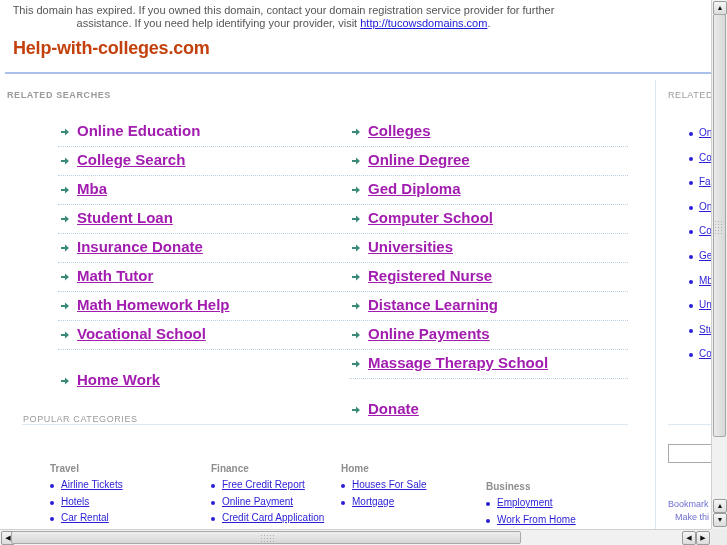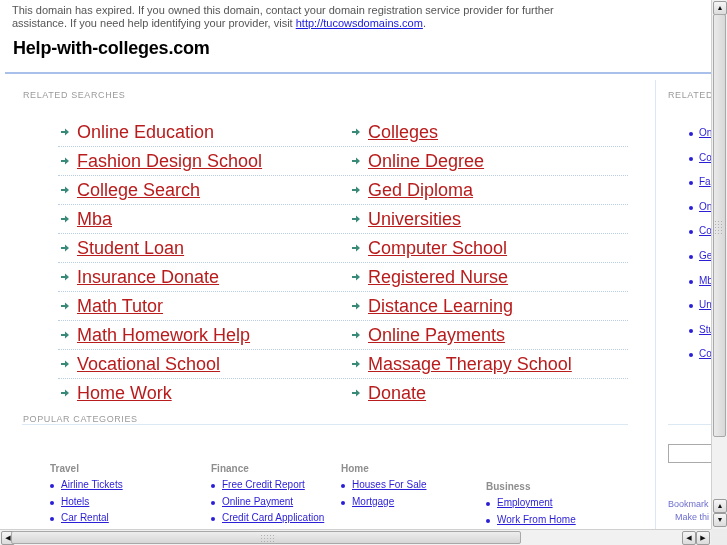--- a/index.html
+++ b/index.html
@@ -9,8 +9,8 @@
   }
   .viewport { position:absolute; left:0; top:0; width:711px; height:529px; overflow:hidden; background:#fff; }
   .notice {
-    position:absolute; left:0; top:4px; width:567px; 
-    font-size:11px; line-height:13px; color:#555;padding-left:12px;
+    position:absolute; left:0; top:4px; width:567px; text-align:center;
+    font-size:11px; line-height:13px; color:#555;
   }
   .notice a { color:#1a1adc; text-decoration:underline; }
   .site-title {

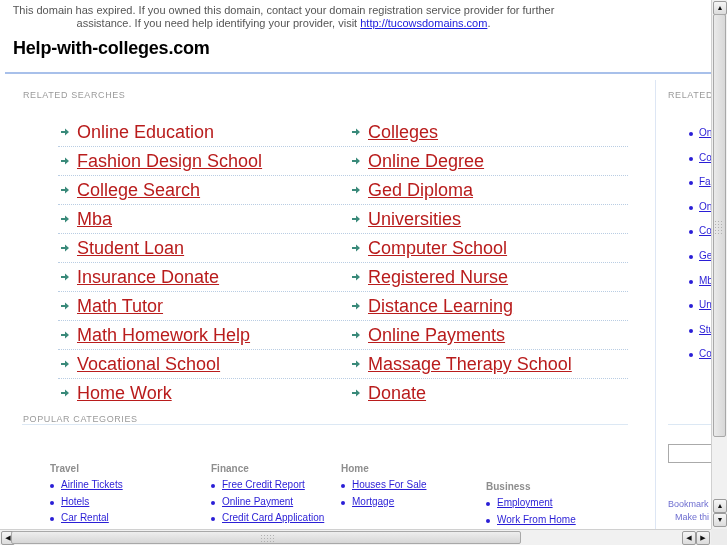--- a/index.html
+++ b/index.html
@@ -14,7 +14,7 @@
   }
   .notice a { color:#1a1adc; text-decoration:underline; }
   .site-title {
-    position:absolute; left:13px; top:38px; font-size:18px; font-weight:bold; color:#000000;
+    position:absolute; left:13px; top:38px; font-size:18px; font-weight:bold; color:#c2410c;
     letter-spacing:-0.2px;
   }
   .topline { position:absolute; left:5px; top:72px; width:706px; height:2px; background:#a8c0ea; }

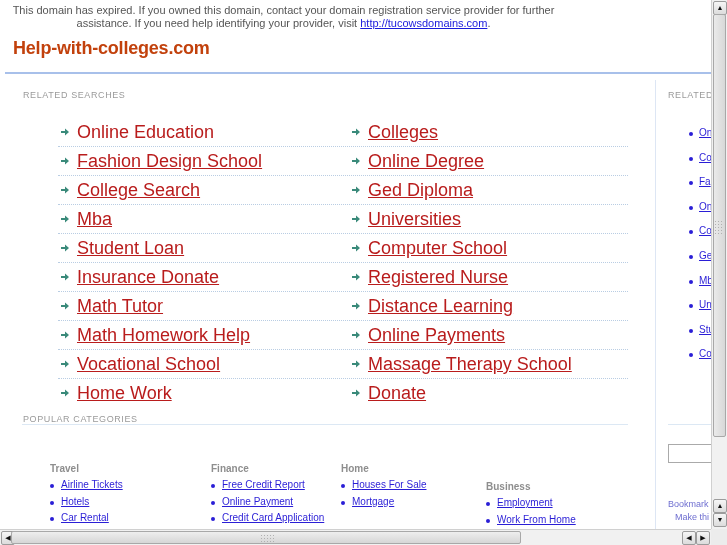--- a/index.html
+++ b/index.html
@@ -65,7 +65,7 @@
   <div class="site-title">Help-with-colleges.com</div>
   <div class="topline"></div>
 
-  <div class="section-label" style="left:23px;top:90px;">RELATED SEARCHES</div>
+  <div class="section-label" style="left:7px;top:90px;font-weight:bold;">RELATED SEARCHES</div>
 
   <div class="rs-col" id="rs-left" style="left:58px;top:118px;">
       <div class="rs-item">

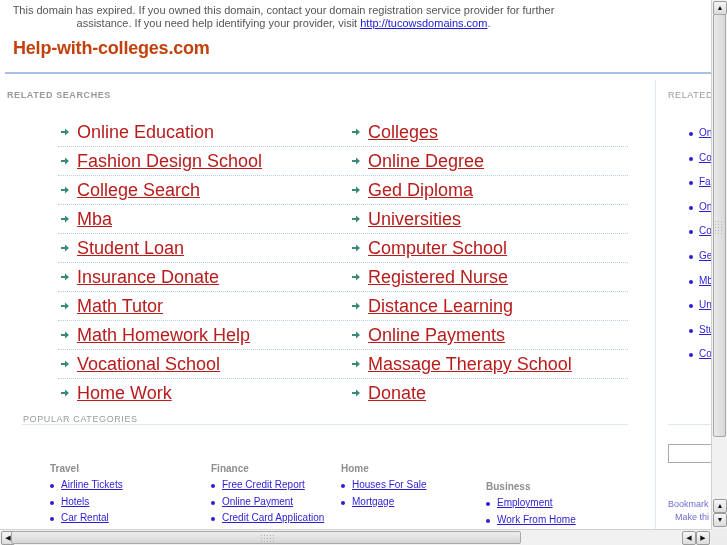--- a/index.html
+++ b/index.html
@@ -28,8 +28,8 @@
     position:absolute; left:3px; top:10px; width:8px; height:8px;
   }
   .rs-link {
-    position:absolute; left:19px; top:4px; font-size:18px; font-weight:normal;
-    color:#b91c1c; text-decoration:underline; white-space:nowrap;
+    position:absolute; left:19px; top:4px; font-size:15px; font-weight:bold;
+    color:#a21caf; text-decoration:underline; white-space:nowrap;
   }
   .rs-link.noul { text-decoration:none; }
   .sep-bottom { position:absolute; left:22px; top:424px; width:606px; height:1px; background:#dce8f4; }

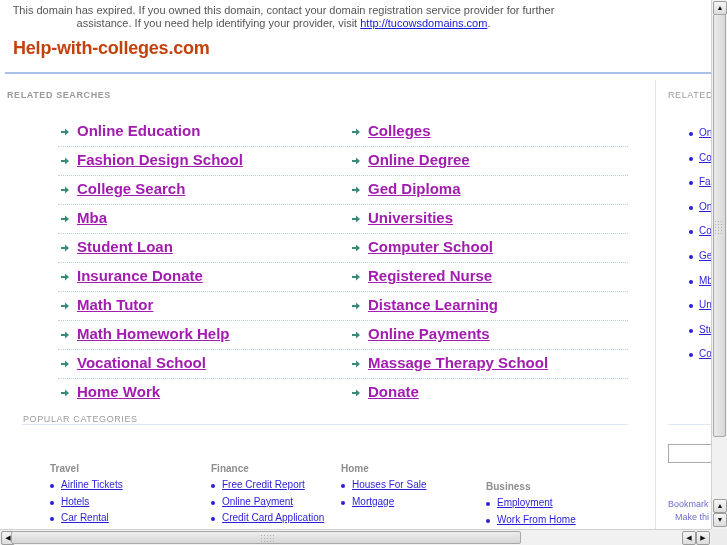--- a/index.html
+++ b/index.html
@@ -78,12 +78,6 @@
         <svg class="rs-arrow" viewBox="0 0 8 8">
           <path d="M0 3h4V0.5L8 4 4 7.5V5H0z" fill="#3a8a7a"></path>
         </svg>
-        <a class="rs-link">Fashion Design School</a>
-      </div>
-      <div class="rs-item">
-        <svg class="rs-arrow" viewBox="0 0 8 8">
-          <path d="M0 3h4V0.5L8 4 4 7.5V5H0z" fill="#3a8a7a"></path>
-        </svg>
         <a class="rs-link">College Search</a>
       </div>
       <div class="rs-item">

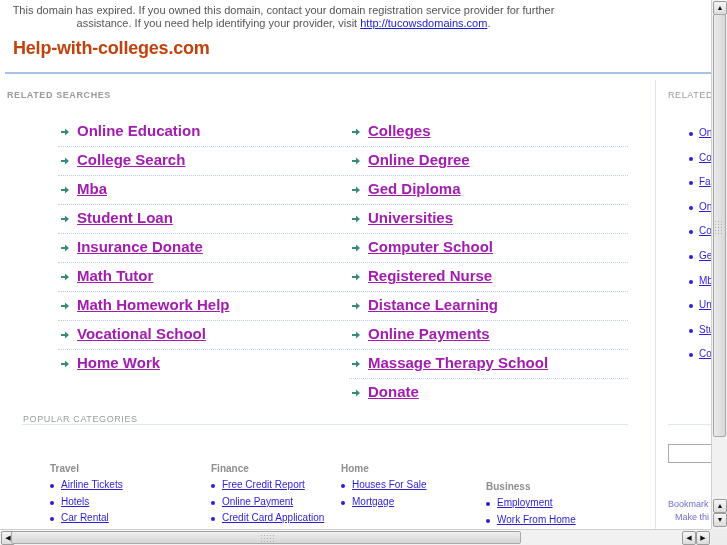--- a/index.html
+++ b/index.html
@@ -146,13 +146,13 @@
         <svg class="rs-arrow" viewBox="0 0 8 8">
           <path d="M0 3h4V0.5L8 4 4 7.5V5H0z" fill="#3a8a7a"></path>
         </svg>
+        <a class="rs-link">Computer School</a>
+      </div>
+      <div class="rs-item">
+        <svg class="rs-arrow" viewBox="0 0 8 8">
+          <path d="M0 3h4V0.5L8 4 4 7.5V5H0z" fill="#3a8a7a"></path>
+        </svg>
         <a class="rs-link">Universities</a>
-      </div>
-      <div class="rs-item">
-        <svg class="rs-arrow" viewBox="0 0 8 8">
-          <path d="M0 3h4V0.5L8 4 4 7.5V5H0z" fill="#3a8a7a"></path>
-        </svg>
-        <a class="rs-link">Computer School</a>
       </div>
       <div class="rs-item">
         <svg class="rs-arrow" viewBox="0 0 8 8">

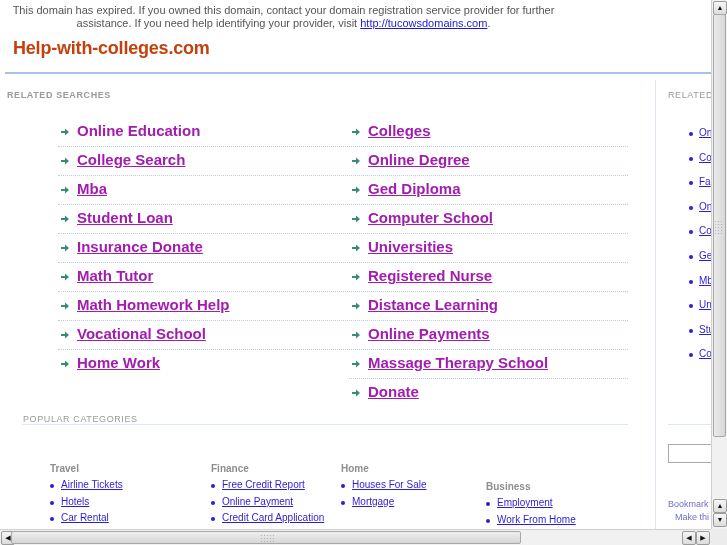--- a/index.html
+++ b/index.html
@@ -23,7 +23,7 @@
   .rs-item {
     height:28px; border-bottom:1px dotted #b9cde3; position:relative;
   }
-  .rs-item.last { border-bottom:none; }
+  .rs-item.last { border-bottom:none;margin-top:17px; }
   .rs-arrow {
     position:absolute; left:3px; top:10px; width:8px; height:8px;
   }

